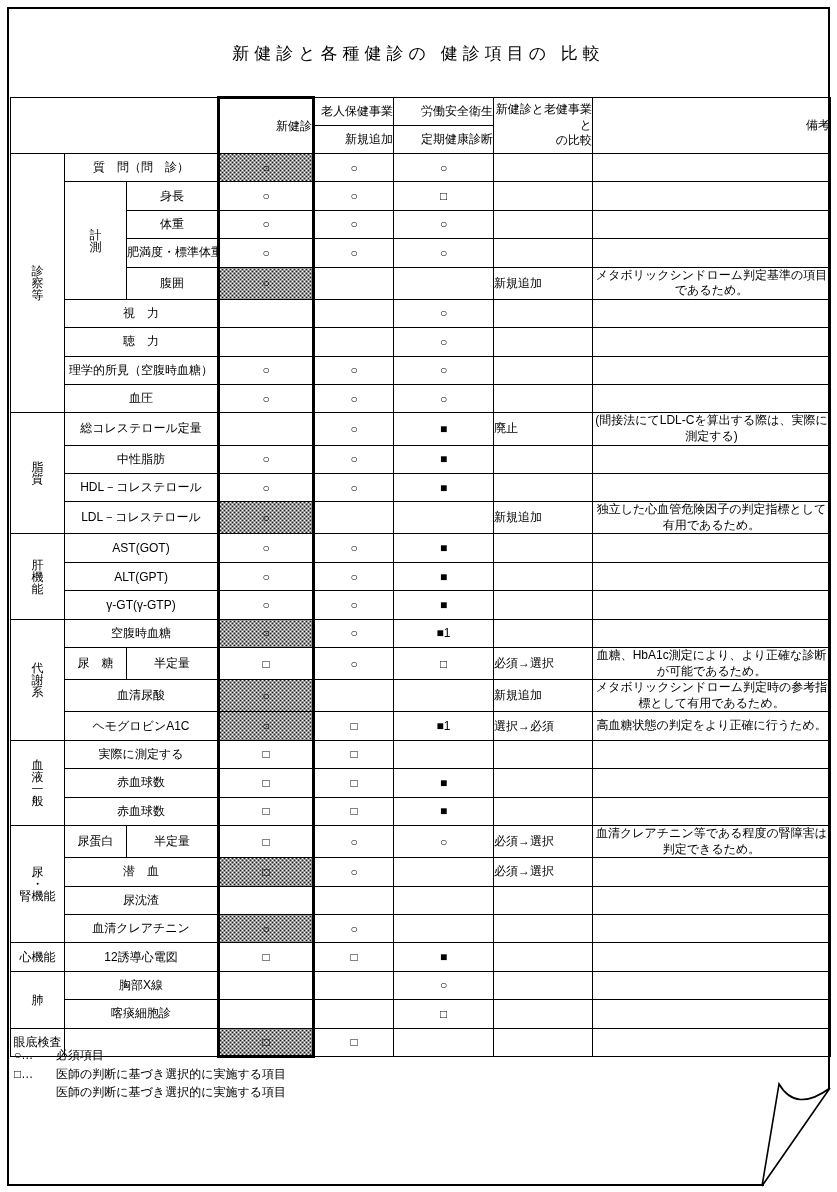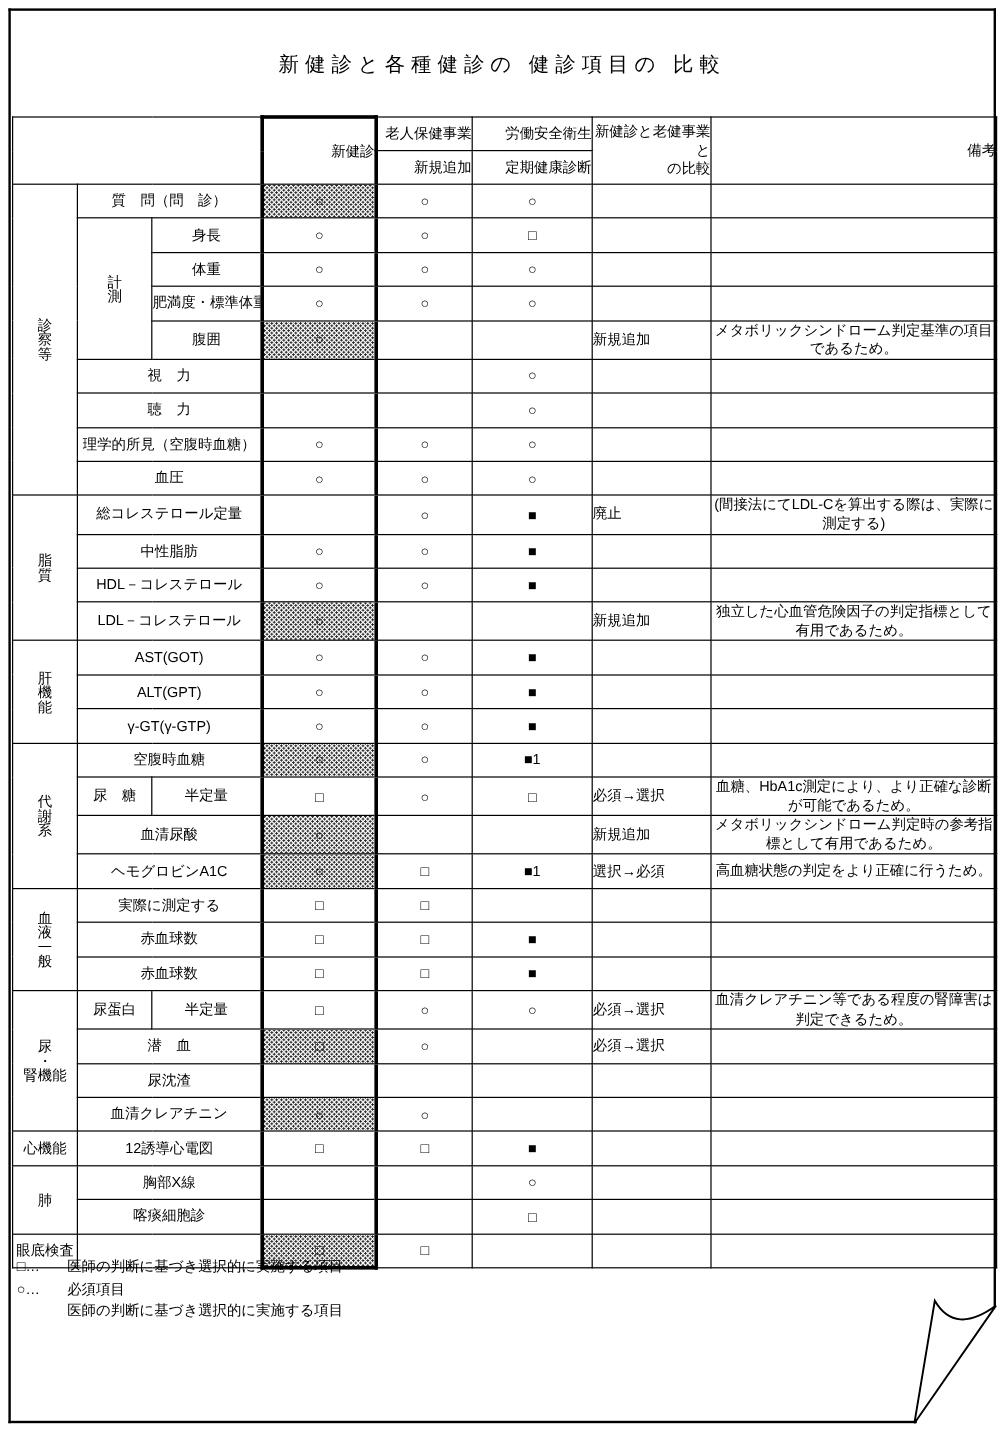--- a/index.html
+++ b/index.html
@@ -418,8 +418,8 @@
 </table>
 
 <div class="legend">
+  <div class="row"><span class="marker">○…</span><span>必須項目</span></div>
   <div class="row"><span class="marker">□…</span><span>医師の判断に基づき選択的に実施する項目</span></div>
-  <div class="row"><span class="marker">○…</span><span>必須項目</span></div>
   <div class="row"><span class="marker"></span><span>医師の判断に基づき選択的に実施する項目</span></div>
 </div>
 

